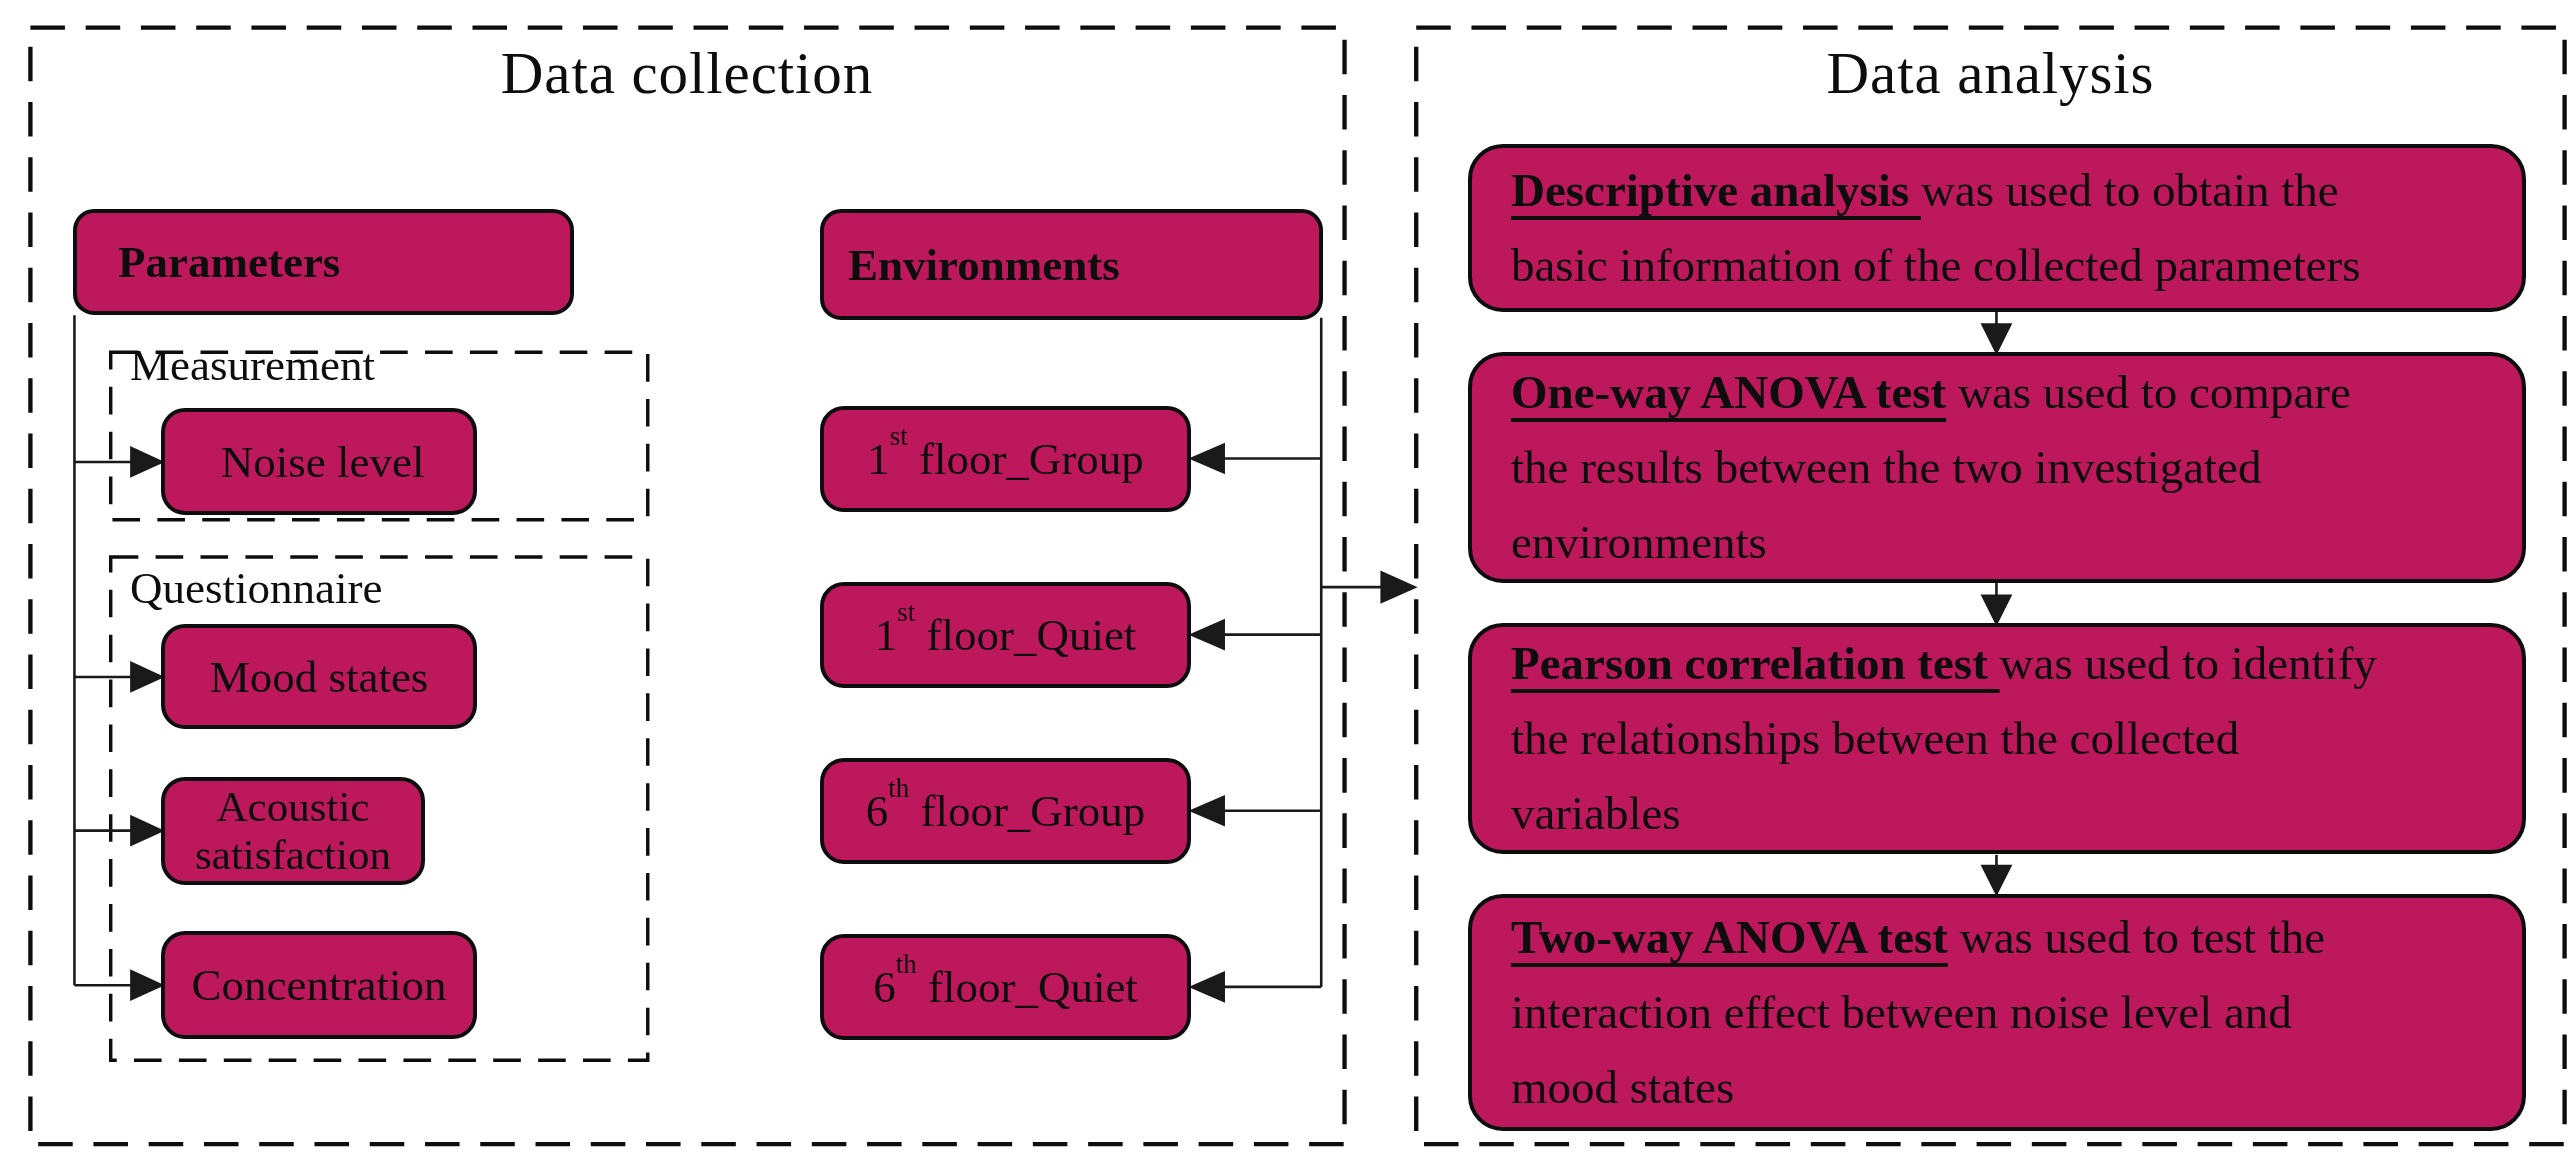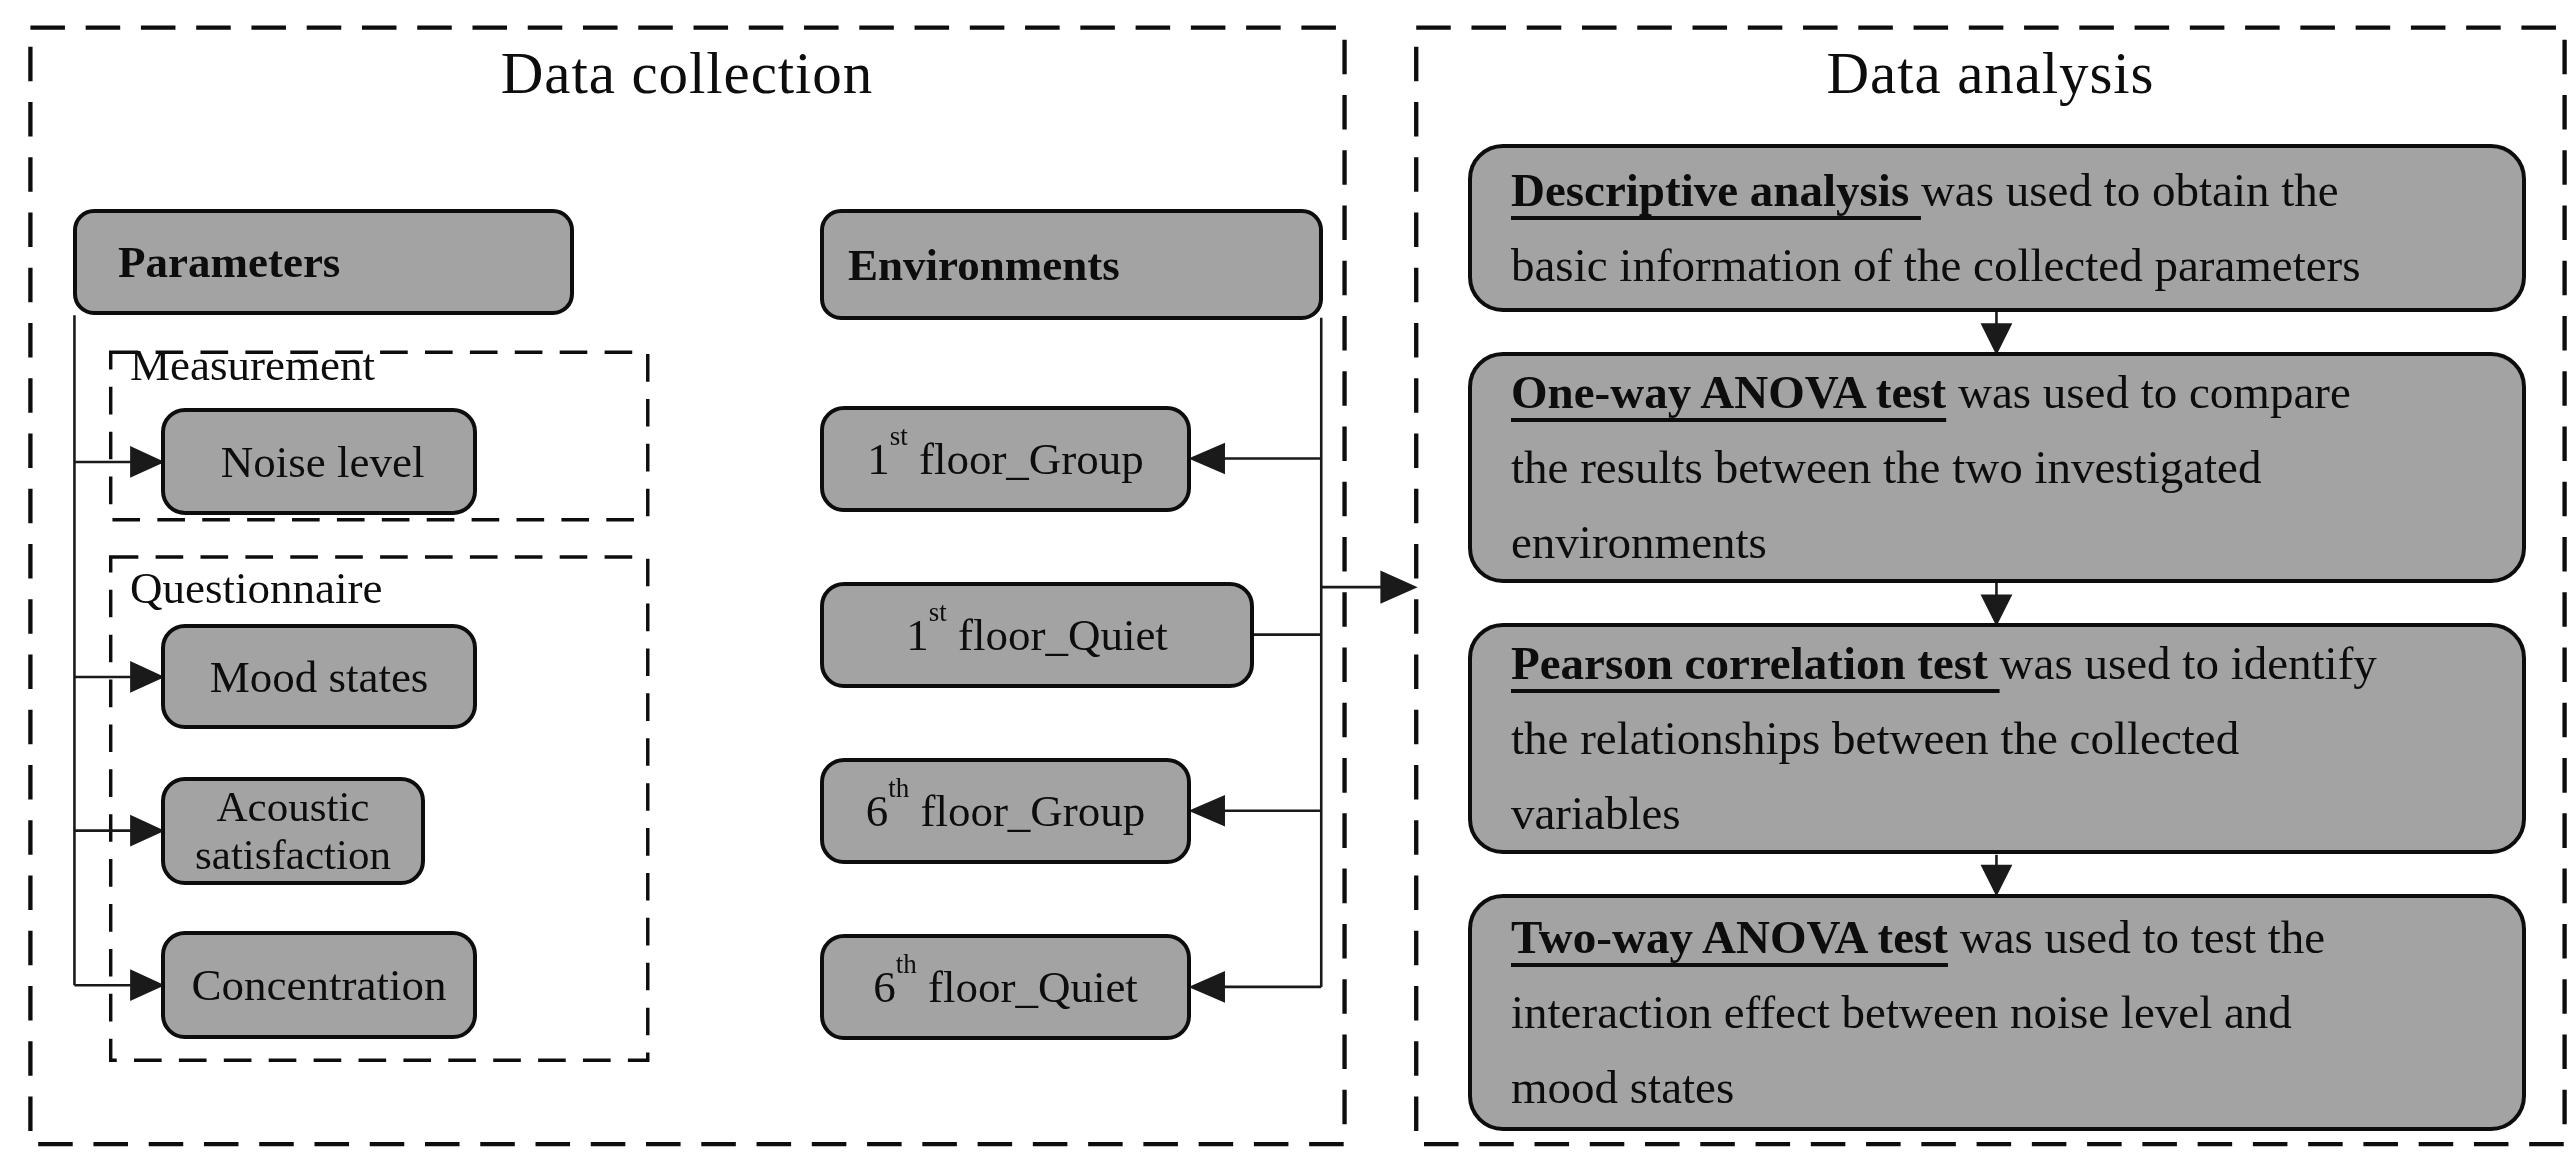--- a/index.html
+++ b/index.html
@@ -11,7 +11,7 @@
   .abs{position:absolute;}
   .title{font-size:59px;text-align:center;letter-spacing:0.9px;}
   .sbox{ 
-    position:absolute;border:4.3px solid #0d0d0d;border-radius:24px;background:#a3a3a3;
+    position:absolute;border:4.3px solid #0d0d0d;border-radius:24px;background:#be185d;
     display:flex;align-items:center;
   }
   .hdr{font-weight:bold;font-size:45px;padding-left:41px;border-radius:21px;}

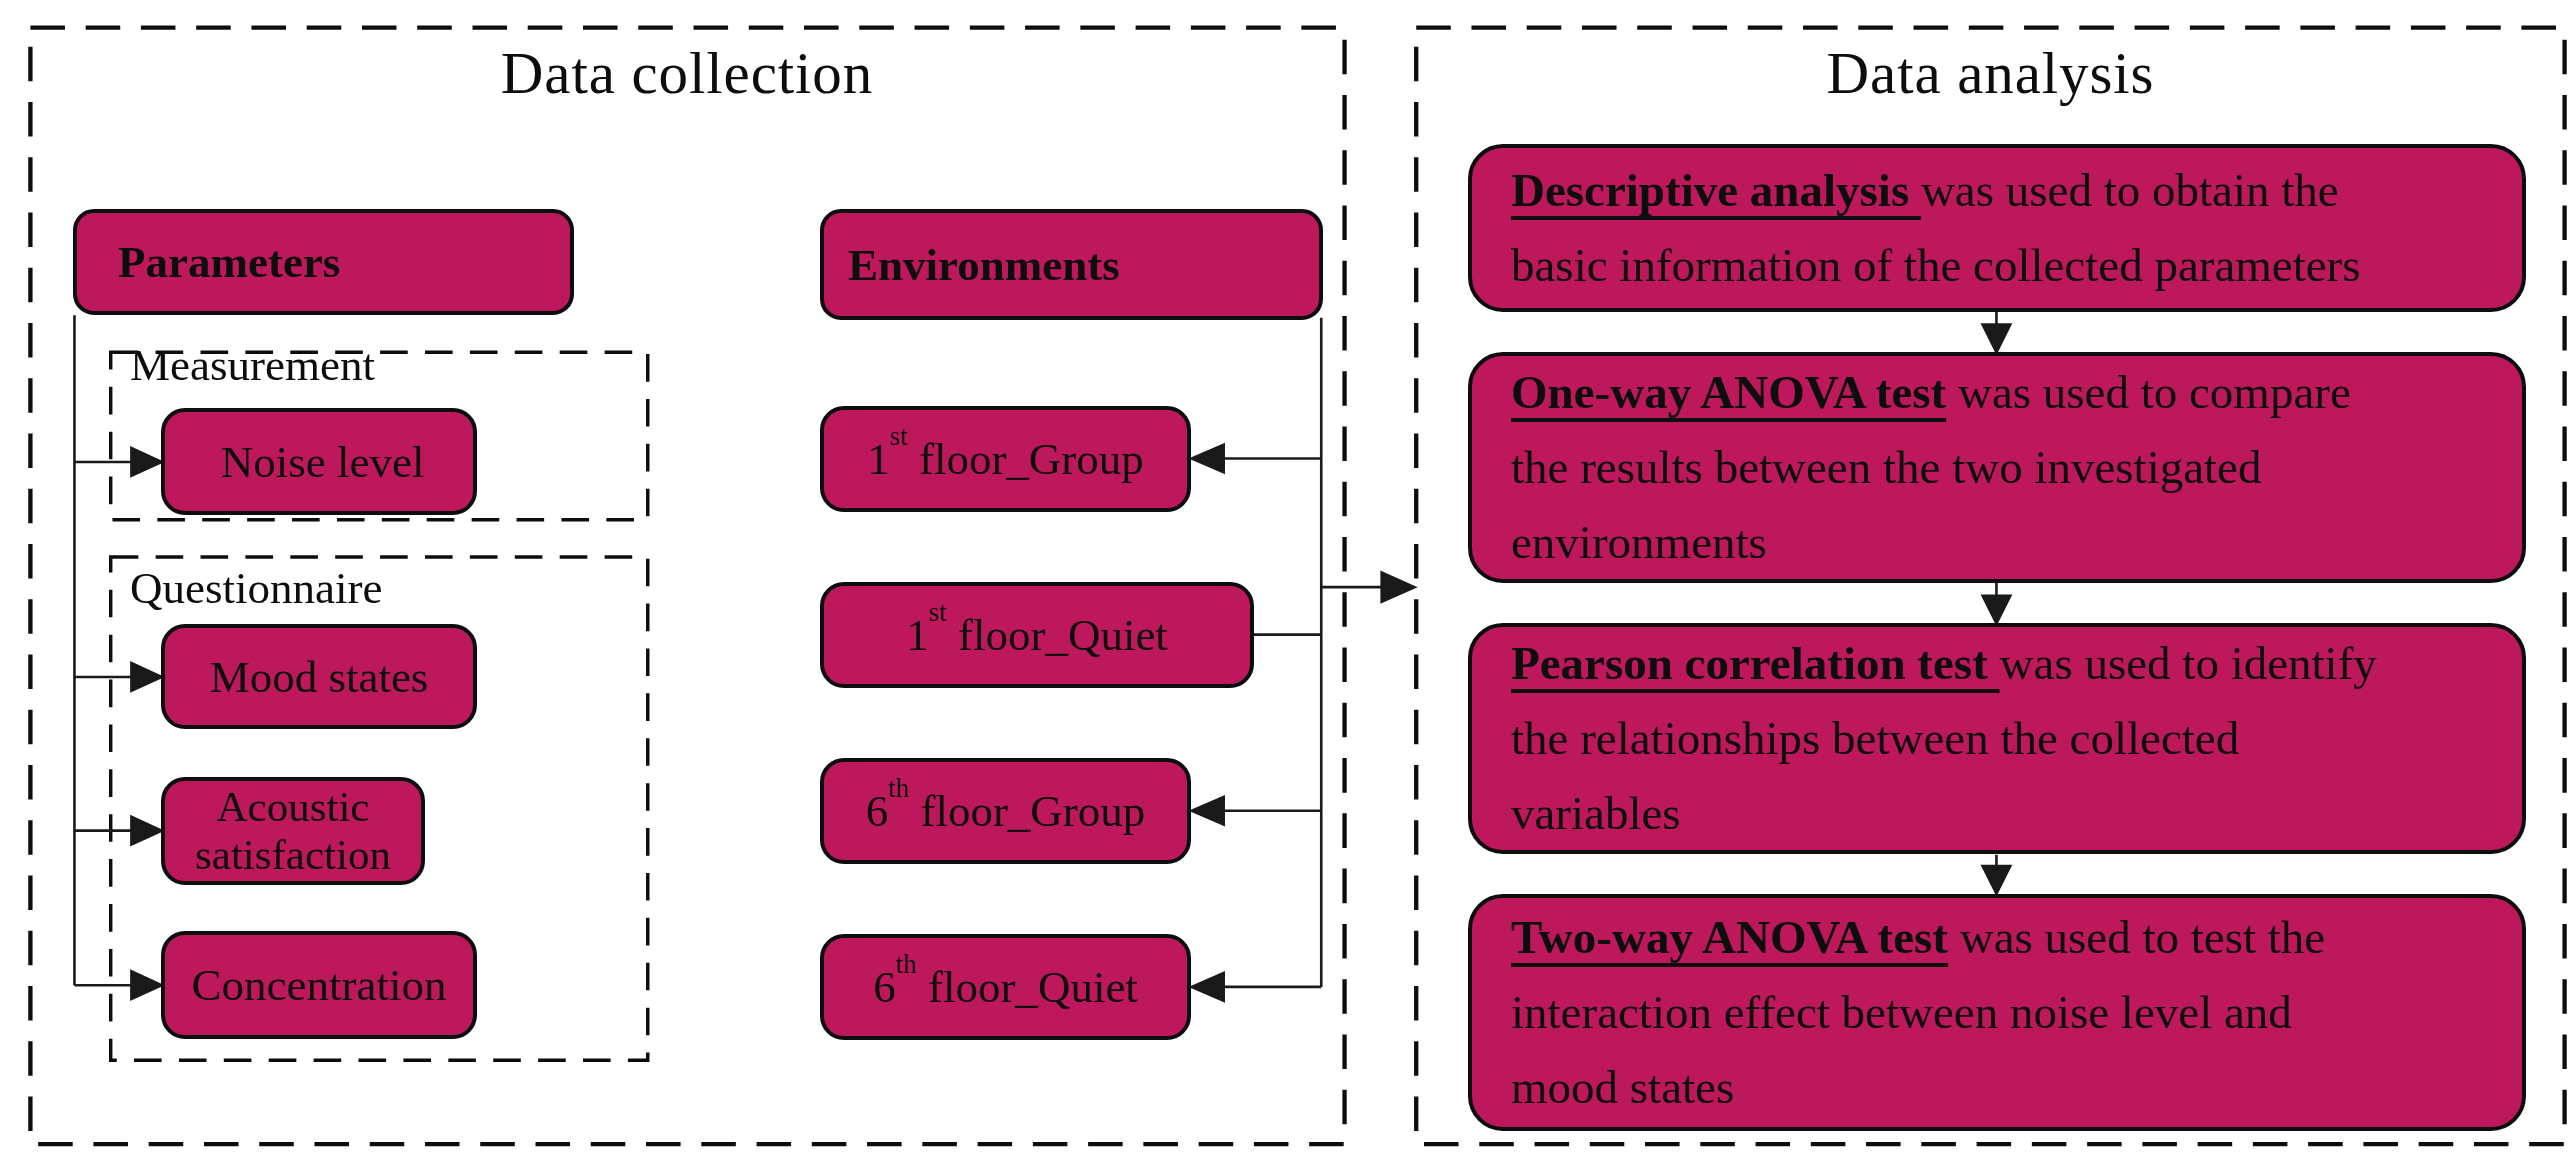--- a/index.html
+++ b/index.html
@@ -101,7 +101,7 @@
 <div class="sbox item" style="left:820px;top:406px;width:371px;height:106px;">
   <span><span>1</span><sup class="ord">st</sup><span> floor_Group</span></span>
 </div>
-<div class="sbox item" style="left:820px;top:582px;width:434px;height:106px;">
+<div class="sbox item" style="left:820px;top:582px;width:371px;height:106px;">
   <span><span>1</span><sup class="ord">st</sup><span> floor_Quiet</span></span>
 </div>
 <div class="sbox item" style="left:820px;top:758px;width:371px;height:106px;">

